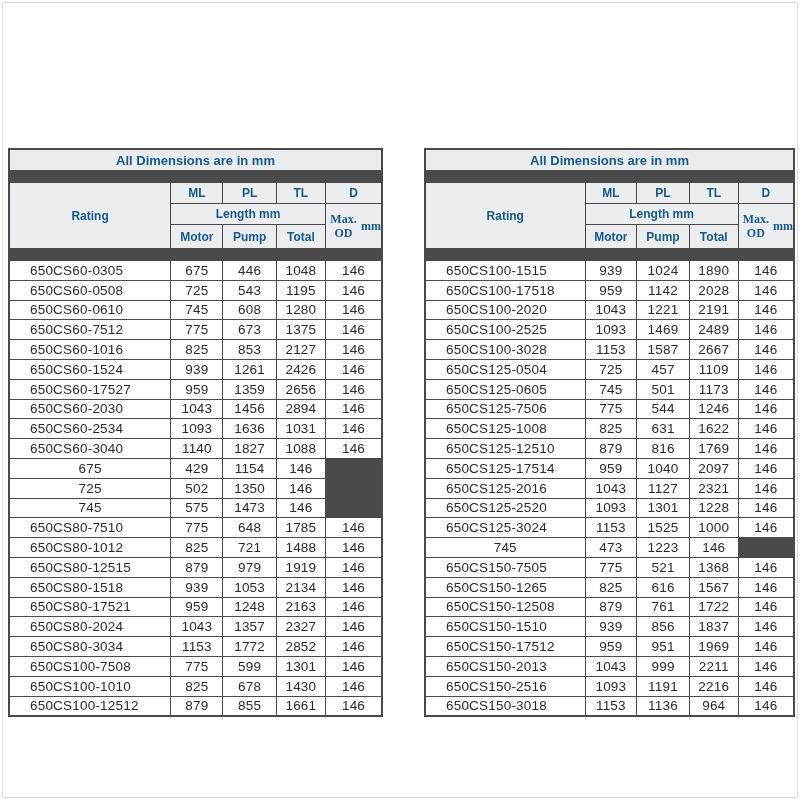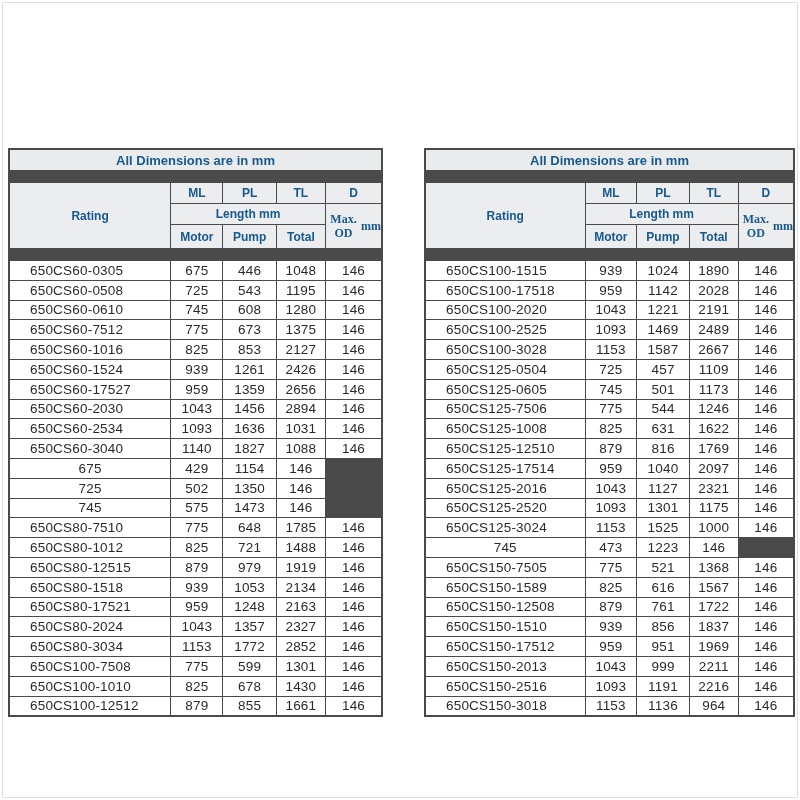--- a/index.html
+++ b/index.html
@@ -365,7 +365,7 @@
         <div class="tcell rating">650CS125-2520</div>
         <div class="tcell">1093</div>
         <div class="tcell">1301</div>
-        <div class="tcell">1175</div>
+        <div class="tcell">1228</div>
         <div class="tcell">146</div>
       </div>
       <div class="trow">

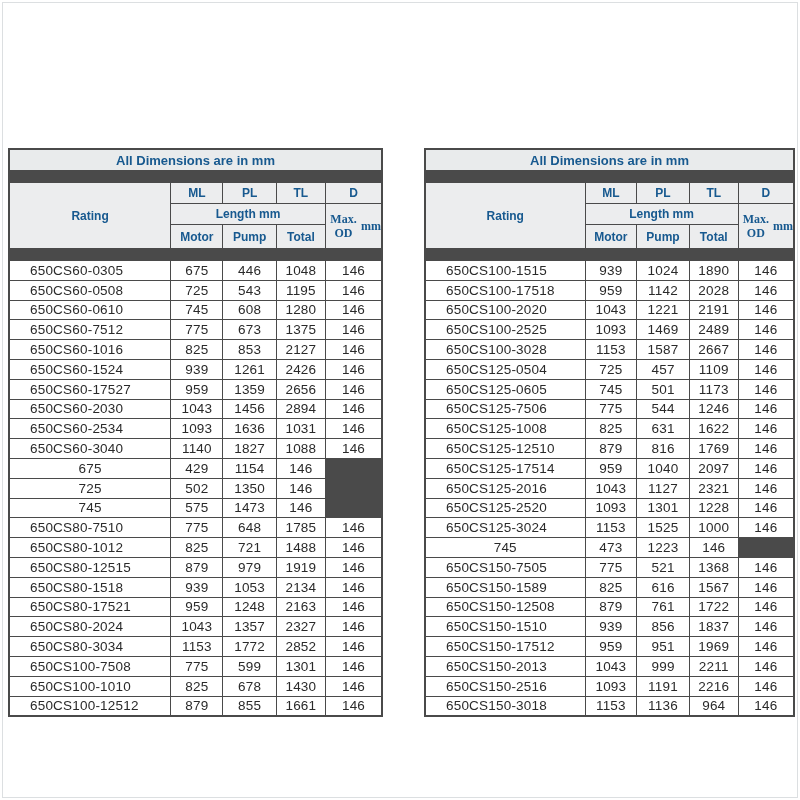--- a/index.html
+++ b/index.html
@@ -389,7 +389,7 @@
         <div class="tcell">146</div>
       </div>
       <div class="trow">
-        <div class="tcell rating">650CS150-1589</div>
+        <div class="tcell rating">650CS150-1265</div>
         <div class="tcell">825</div>
         <div class="tcell">616</div>
         <div class="tcell">1567</div>

